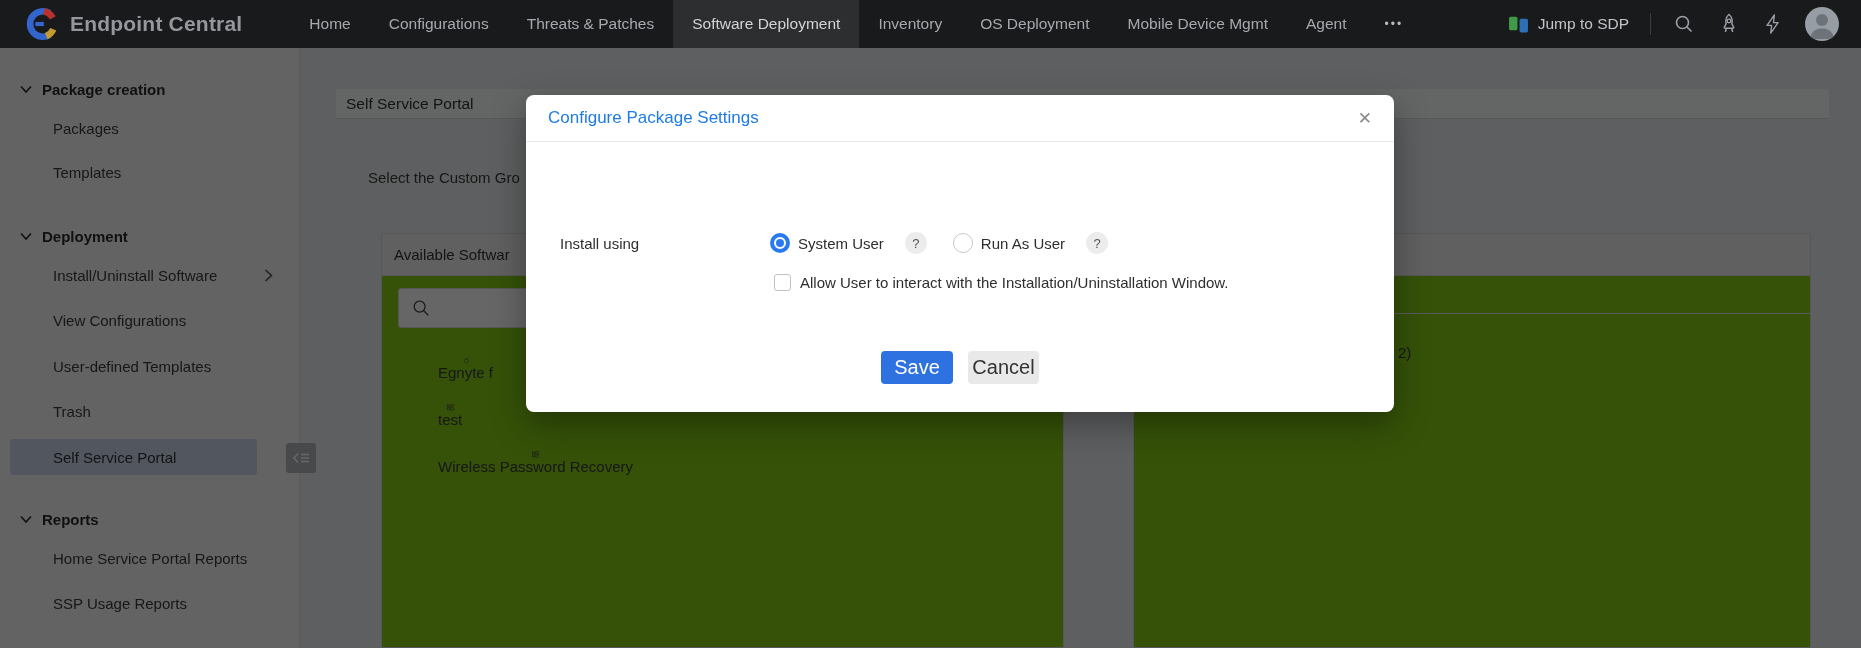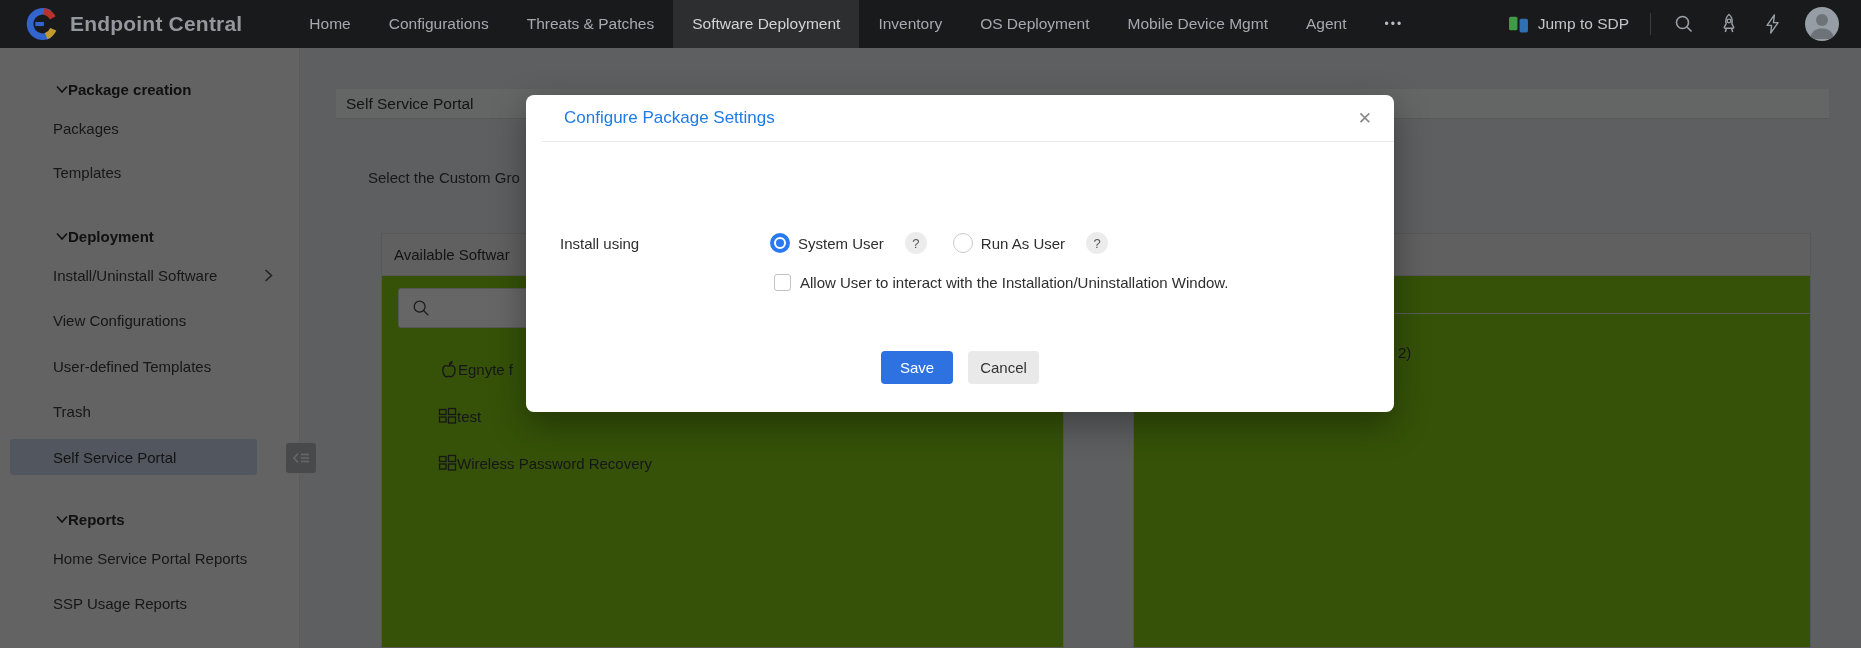--- a/index.html
+++ b/index.html
@@ -40,7 +40,7 @@
     background:#f7f8f9; border-right:1px solid #e2e2e2; z-index:1;
   }
   .side-row { position:absolute; left:0; width:100%; height:22px; display:flex; align-items:center; }
-  .side-header { font-size:15px; font-weight:bold; color:#2b2b2b; gap:0; padding-left:28px; cursor:pointer;margin-left:28px; }
+  .side-header { font-size:15px; font-weight:bold; color:#2b2b2b; gap:10px; padding-left:20px; cursor:pointer; }
   .side-item { font-size:15px; color:#3a3a3a; padding-left:53px; cursor:pointer; }
   .side-item .right-chev { margin-left:auto; margin-right:26px; }
   .side-active {

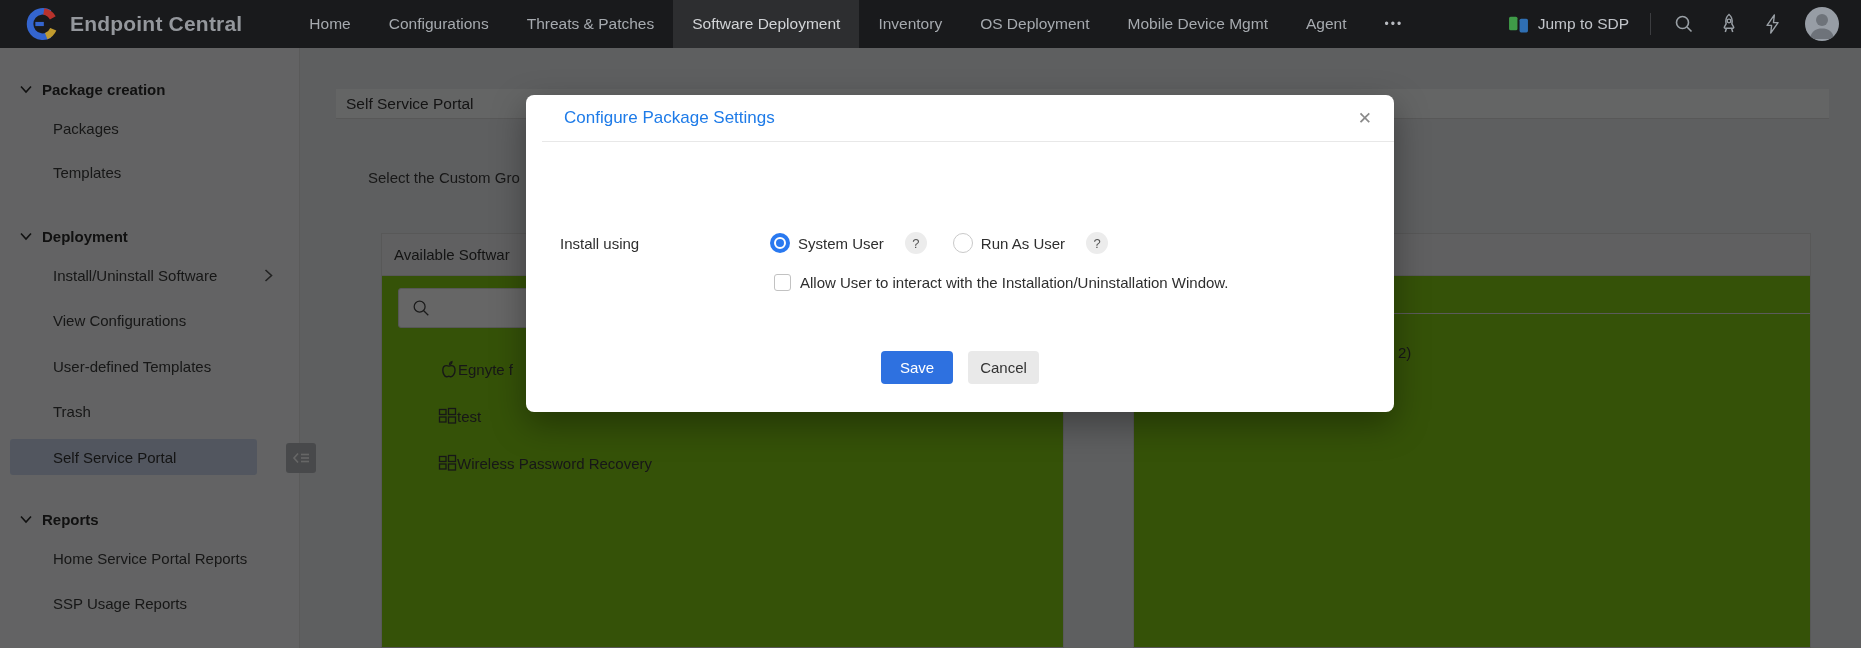--- a/index.html
+++ b/index.html
@@ -86,7 +86,6 @@
     position:absolute; left:526px; top:95px; width:868px; height:317px;
     background:#fff; border-radius:8px; z-index:100;
     box-shadow:0 12px 34px rgba(0,0,0,.35);
-    padding-left:16px;
   }
   .modal-header {
     height:47px; border-bottom:1px solid #e8e8e8; display:flex; align-items:center;

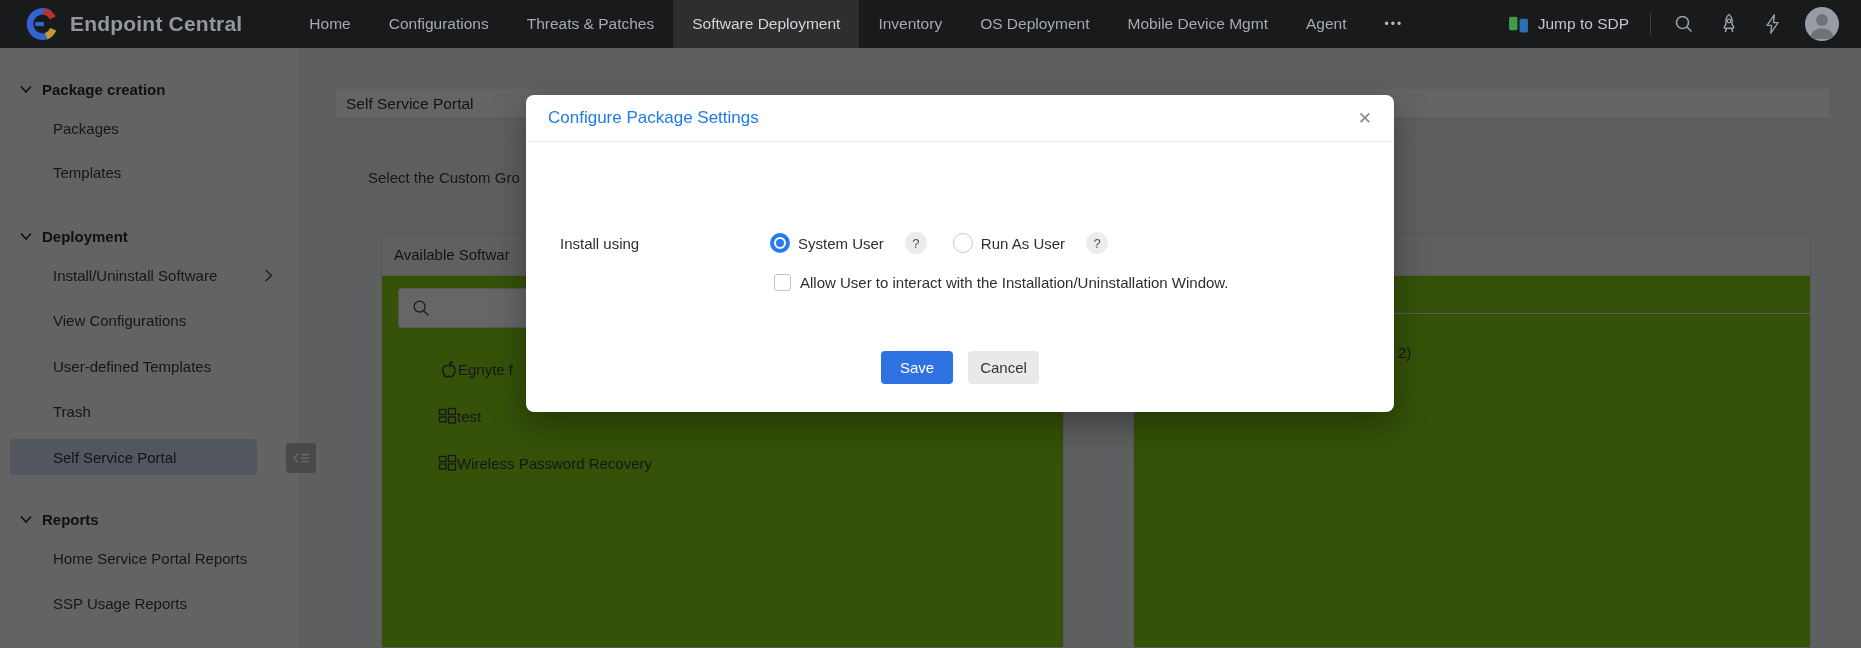--- a/index.html
+++ b/index.html
@@ -76,7 +76,7 @@
     border:1px solid #d9d9d9; border-radius:3px; background:#fff;
     display:flex; align-items:center; padding-left:12px;
   }
-  .sw-row { position:absolute; left:56px; height:24px; display:flex; align-items:center; cursor:pointer; }
+  .sw-row { position:absolute; left:56px; height:24px; display:flex; align-items:center; cursor:pointer;flex-direction:column; }
   .sw-row span { font-size:15px; color:#3a3a3a; }
   .clip-text { position:absolute; font-size:15px; color:#3a3a3a; }
 

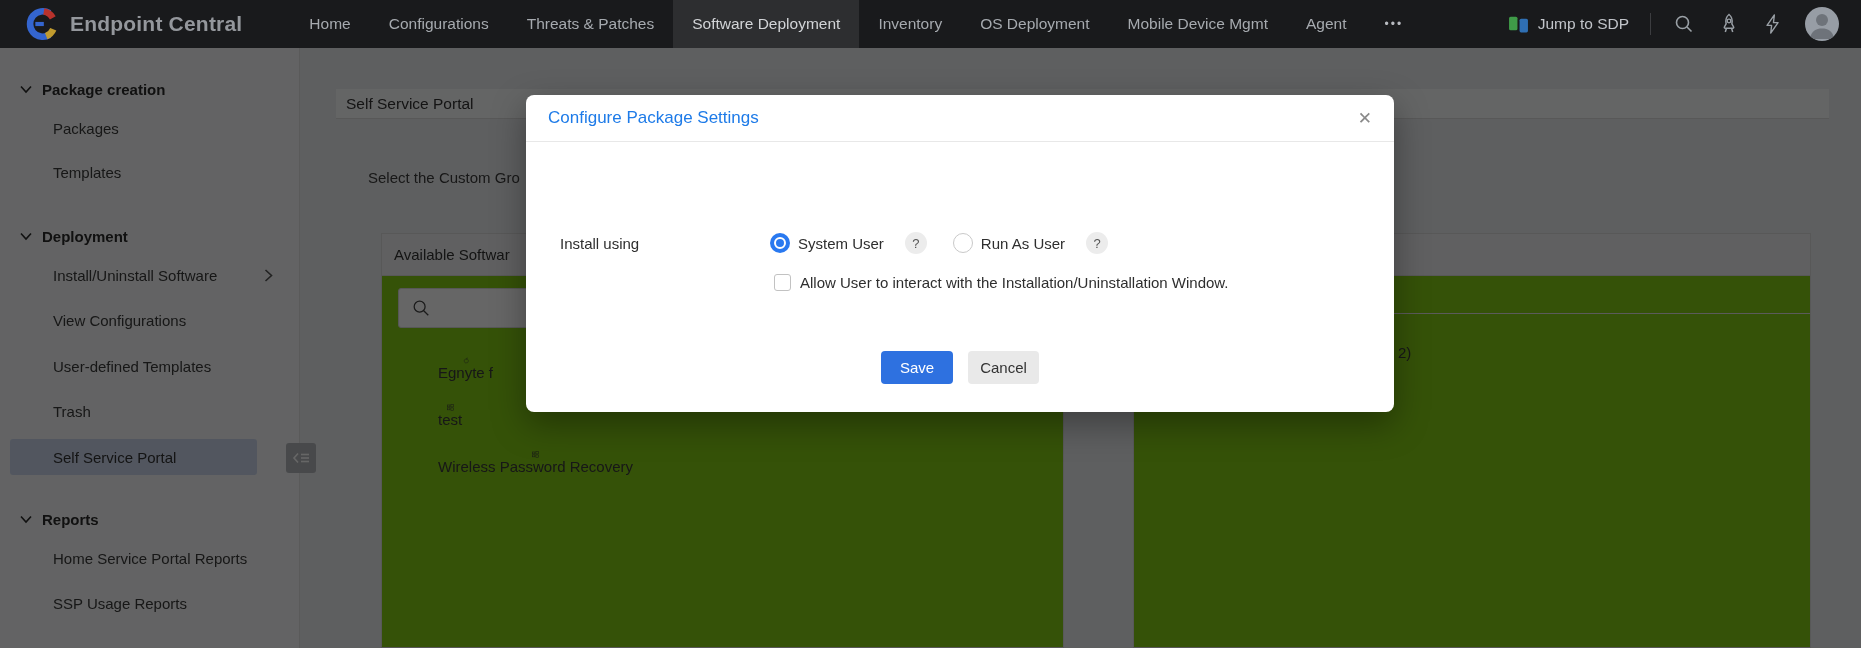--- a/index.html
+++ b/index.html
@@ -111,7 +111,7 @@
   .checkbox { width:17px; height:17px; border:1.5px solid #c2c2c2; border-radius:3px; background:#fff; cursor:pointer; flex:none; }
   .cb-label { font-size:15px; color:#2e2e2e; margin-left:9px; }
   .btn-row { position:absolute; left:0; right:0; top:256px; display:flex; justify-content:center; gap:15px; }
-  .btn { height:33px; border:none; border-radius:4px; font-size:15px; cursor:pointer; font-family:"Liberation Sans", sans-serif; }
+  .btn { height:33px; border:none; border-radius:4px; font-size:20px; cursor:pointer; font-family:"Liberation Sans", sans-serif; }
   .btn-save { width:72px; background:#2e71e0; color:#fff; }
   .btn-cancel { width:71px; background:#e9e9e9; color:#333; }
 </style>

